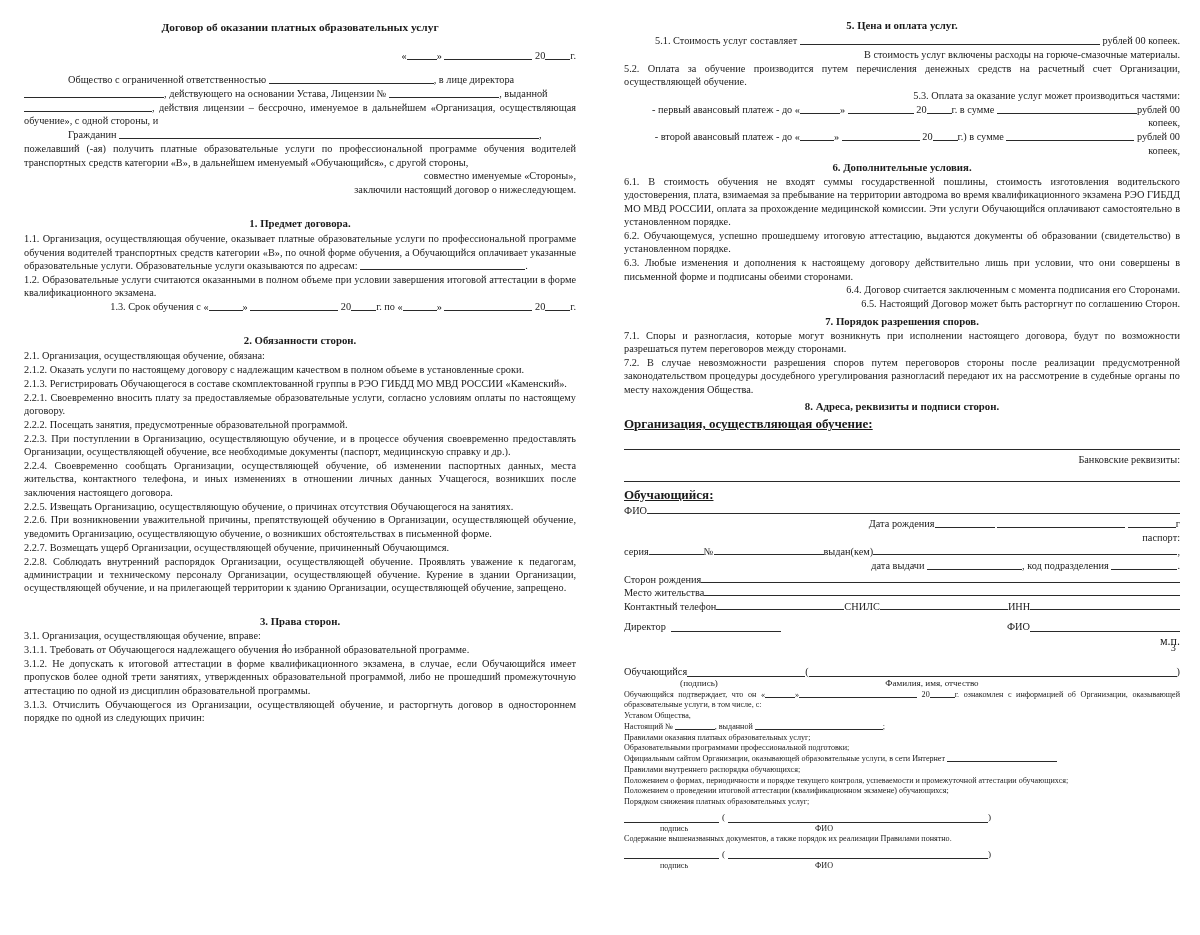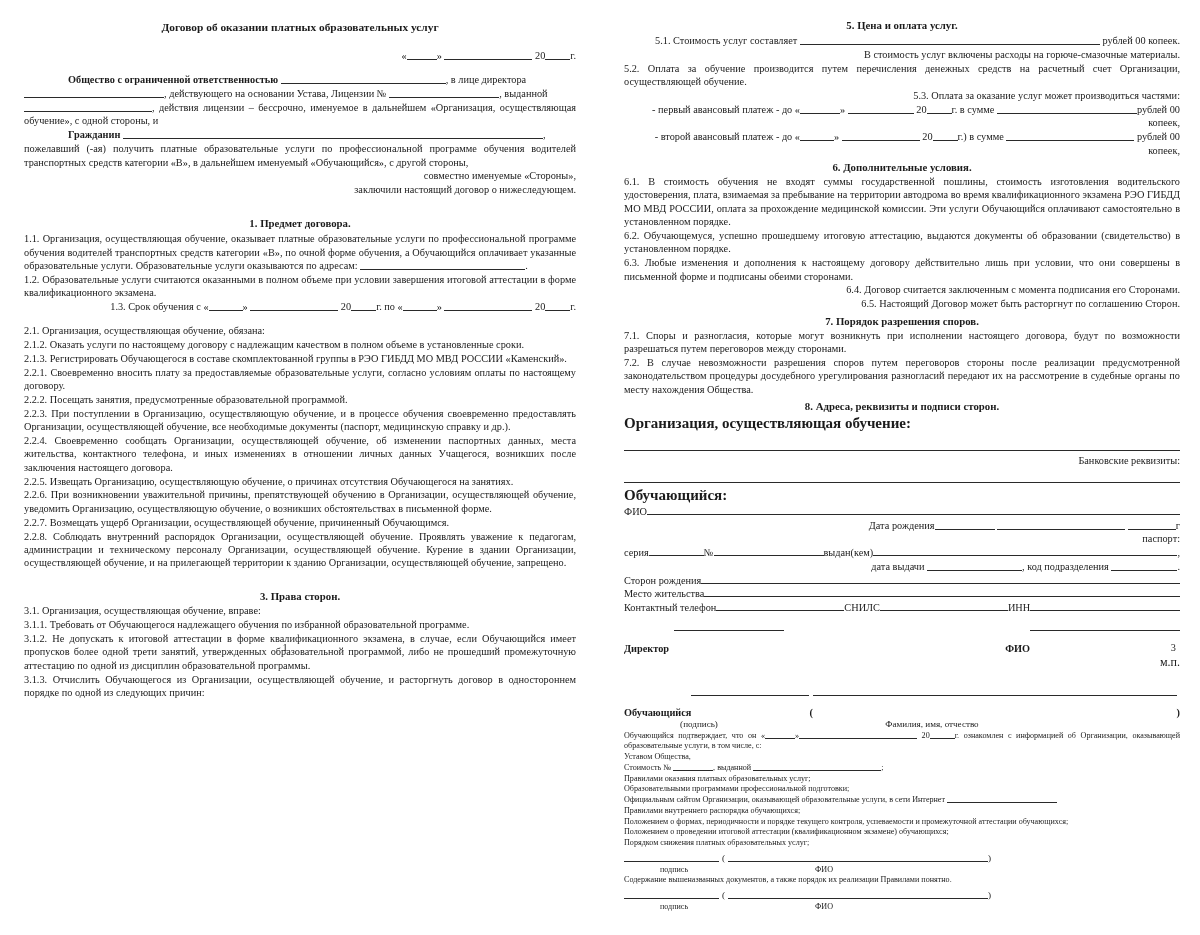--- a/index.html
+++ b/index.html
@@ -65,7 +65,7 @@
     text-align: justify;
   }
   p.small.left { text-align: left; }
-  .b { font-weight: bold; margin-top: 20px; }
+  .b { font-weight: normal; }
   .u-head {
     font-weight: bold;
     font-size: 15px;

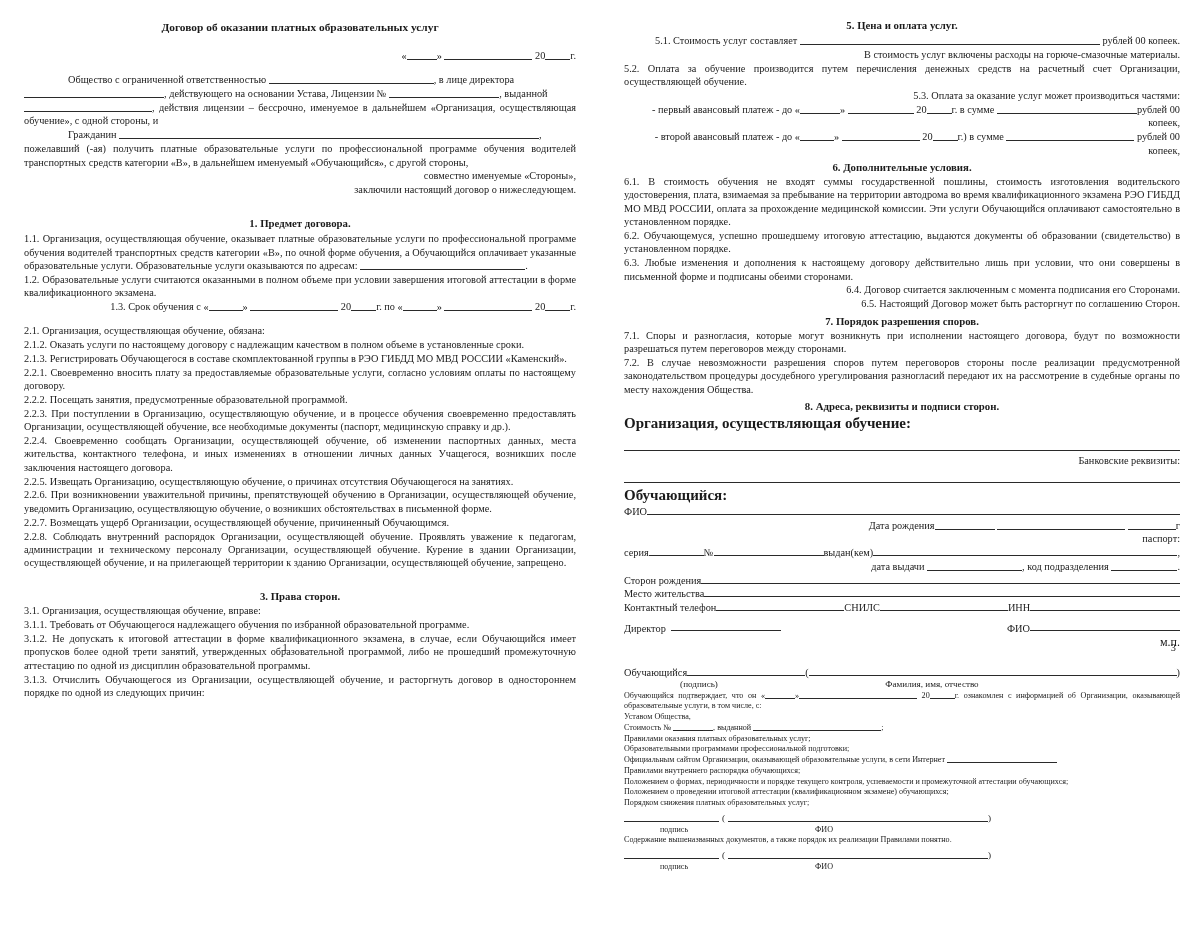--- a/index.html
+++ b/index.html
@@ -206,6 +206,7 @@
 
     <div class="gap-m"></div>
 
+    <div class="sec-head">2. Обязанности сторон.</div>
     <p class="t jt">2.1. Организация, осуществляющая обучение, обязана:</p>
     <p class="t jt">2.1.2. Оказать услуги по настоящему договору с надлежащим качеством в полном объеме в установленные сроки.</p>
     <p class="t jt">2.1.3. Регистрировать Обучающегося в составе скомплектованной группы в РЭО ГИБДД МО МВД РОССИИ «Каменский».</p>

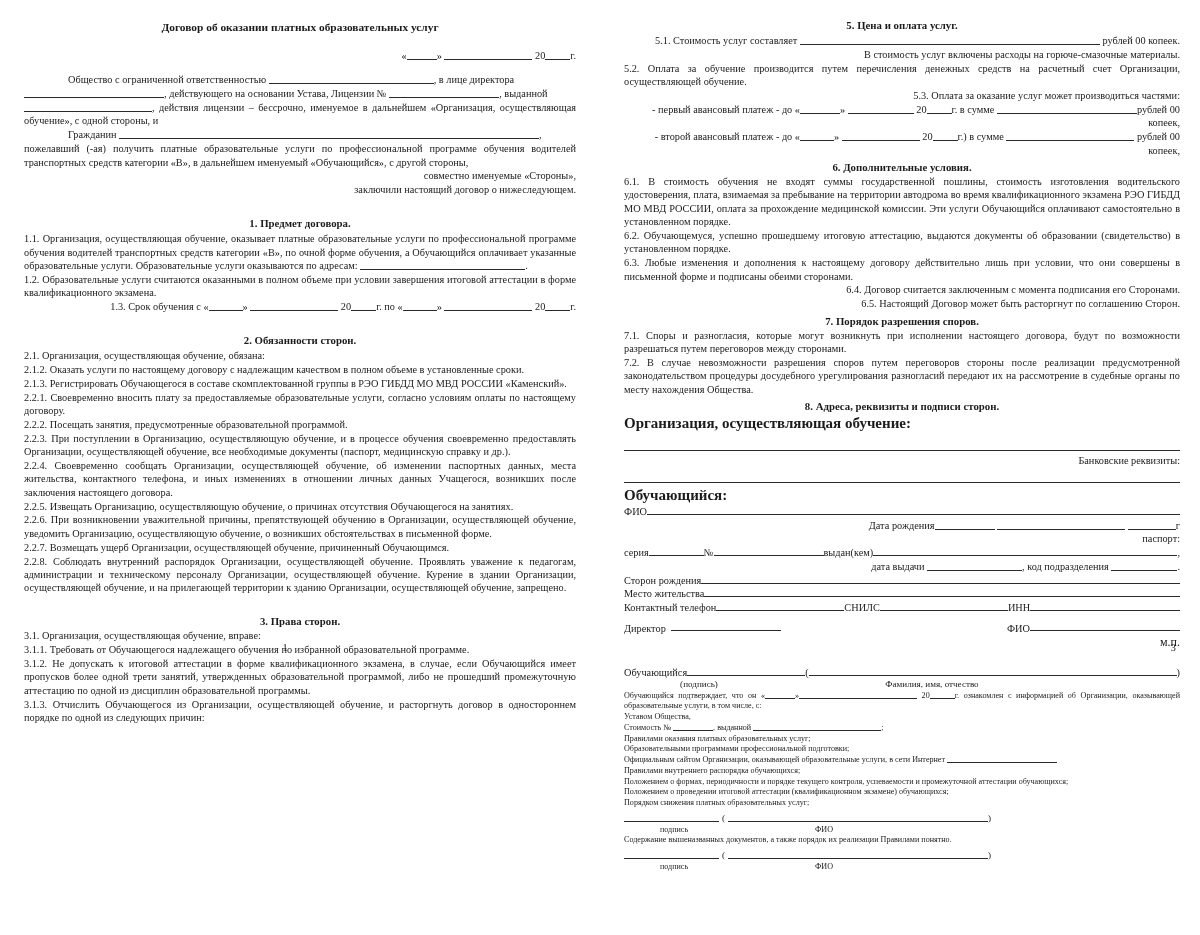--- a/index.html
+++ b/index.html
@@ -68,7 +68,8 @@
   .b { font-weight: normal; }
   .u-head {
     font-weight: bold;
-    font-size: 15px;
+    font-size: 13px;
+    text-decoration: underline;
     display: inline-block;
     line-height: 1.3;
   }

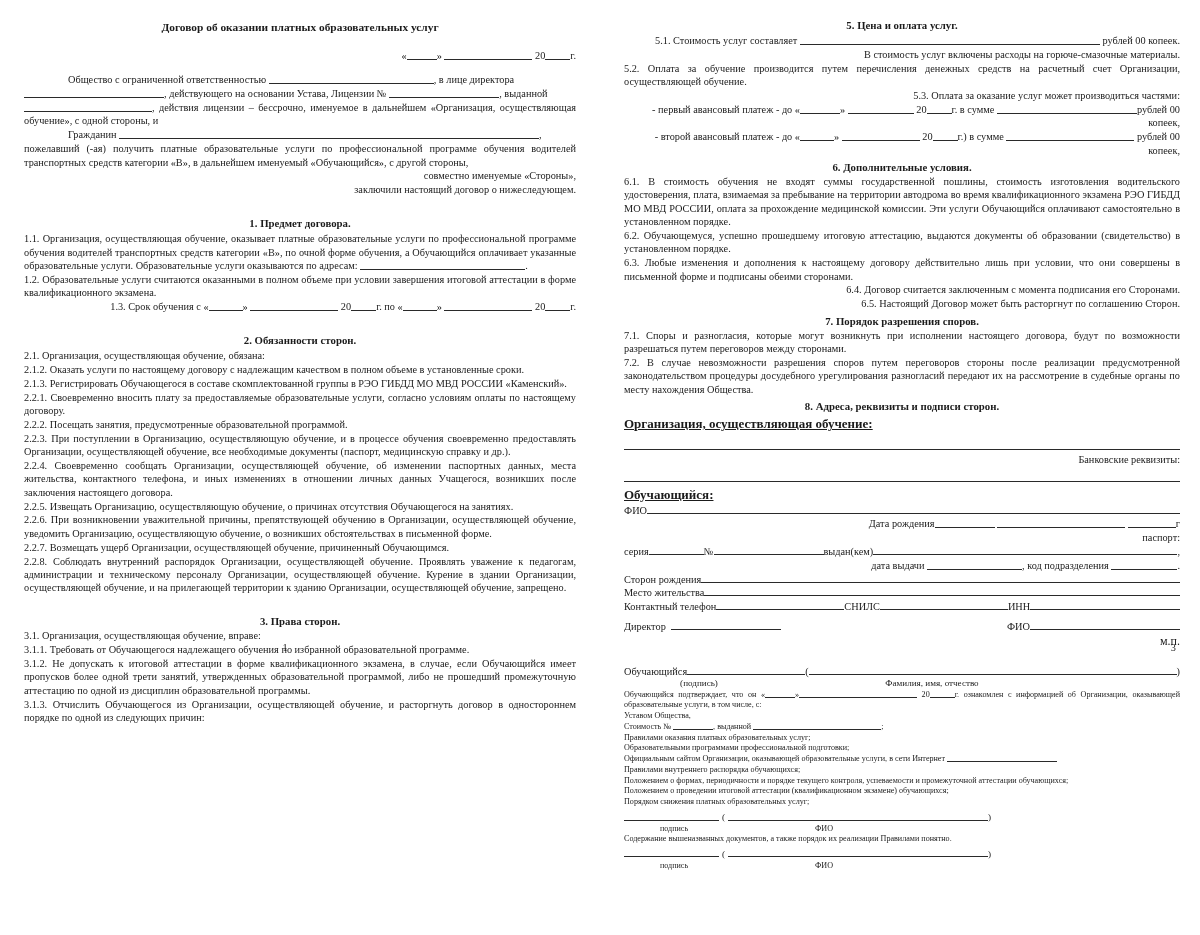--- a/index.html
+++ b/index.html
@@ -130,7 +130,7 @@
 
   .sign-row {
     display: flex;
-    align-items: flex-start;
+    align-items: center;
     font-size: 10.3px;
     line-height: 1.3;
     margin-top: 7px;

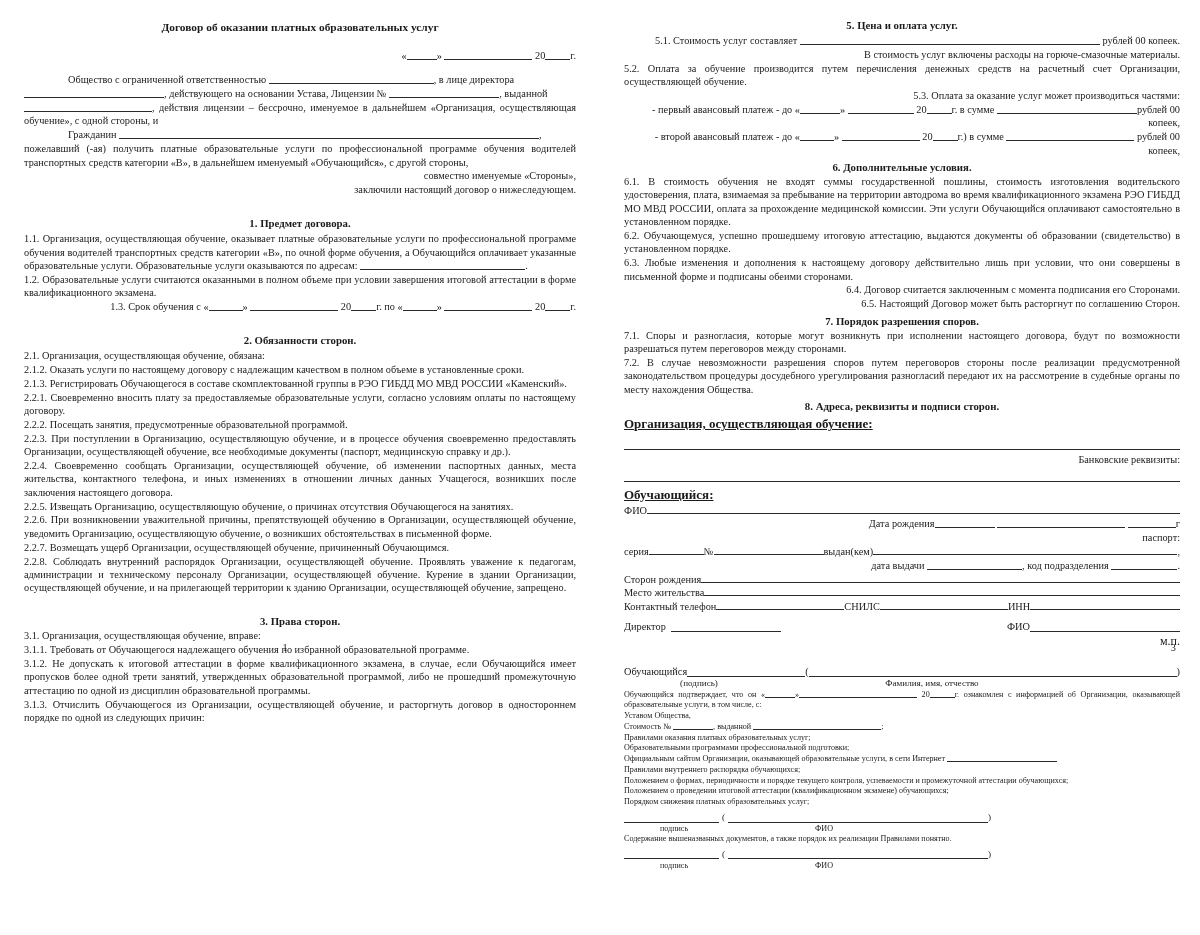--- a/index.html
+++ b/index.html
@@ -225,7 +225,7 @@
     <div class="sec-head tight">3. Права сторон.</div>
     <p class="t jt">3.1. Организация, осуществляющая обучение, вправе:</p>
     <p class="t jt">3.1.1. Требовать от Обучающегося надлежащего обучения по избранной образовательной программе.</p>
-    <p class="t jt">3.1.2. Не допускать к итоговой аттестации в форме квалификационного экзамена, в случае, если Обучающийся имеет пропусков более одной трети занятий, утвержденных образовательной программой, либо не прошедший промежуточную аттестацию по одной из дисциплин образовательной программы.</p>
+    <p class="t jt">3.1.2. Не допускать к итоговой аттестации в форме квалификационного экзамена, в случае, если Обучающийся имеет пропусков более одной трети занятиях, утвержденных образовательной программой, либо не прошедший промежуточную аттестацию по одной из дисциплин образовательной программы.</p>
     <p class="t jt">3.1.3. Отчислить Обучающегося из Организации, осуществляющей обучение, и расторгнуть договор в одностороннем порядке по одной из следующих причин:</p>
 
     <div class="page-num left">1</div>

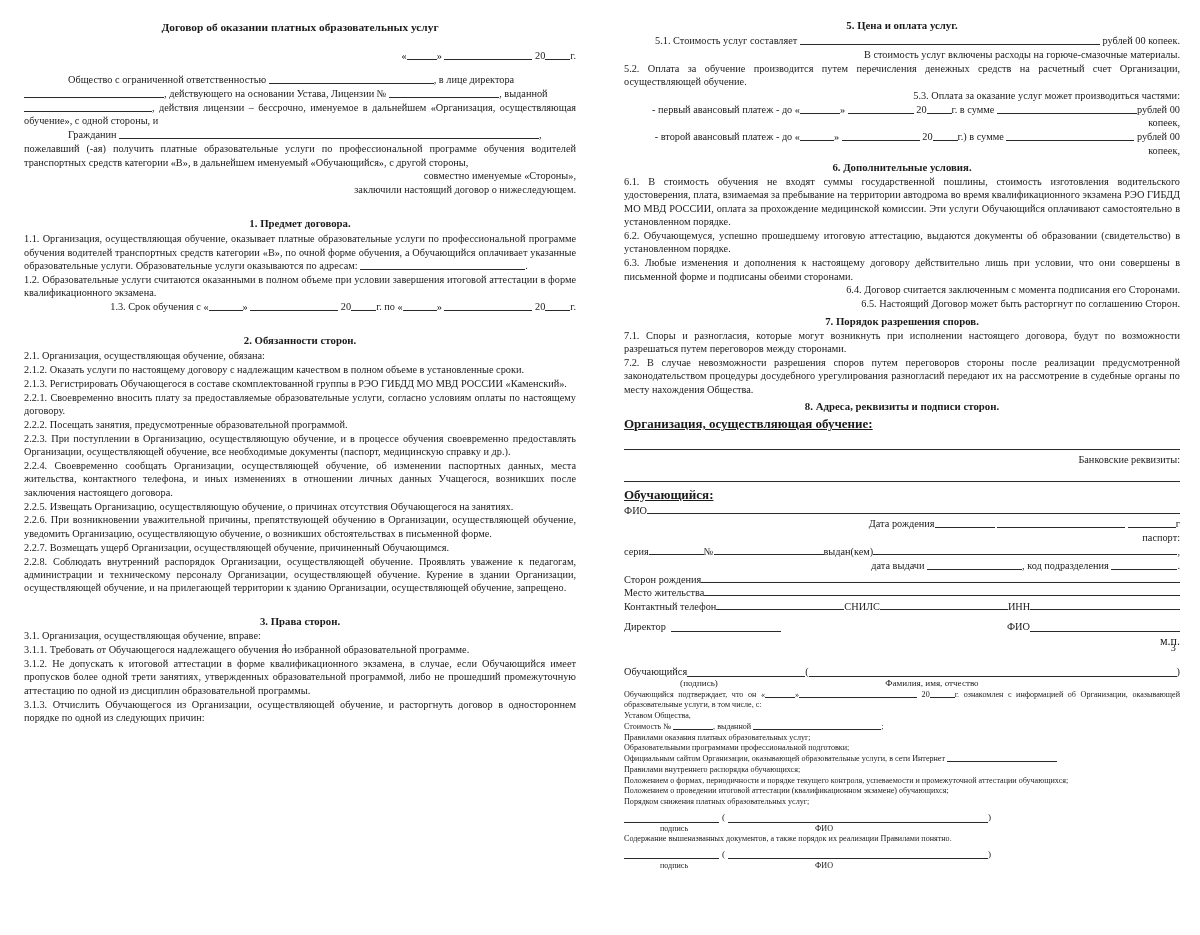--- a/index.html
+++ b/index.html
@@ -365,7 +365,7 @@
     <p class="small left">Уставом Общества,</p>
 
     <p class="small left">
-      <span>Стоимость №</span>
+      <span>Настоящий №</span>
       <span class="bl w40"></span><span>, выданной</span>
       <span class="bl w128"></span><span>;</span>
     </p>

